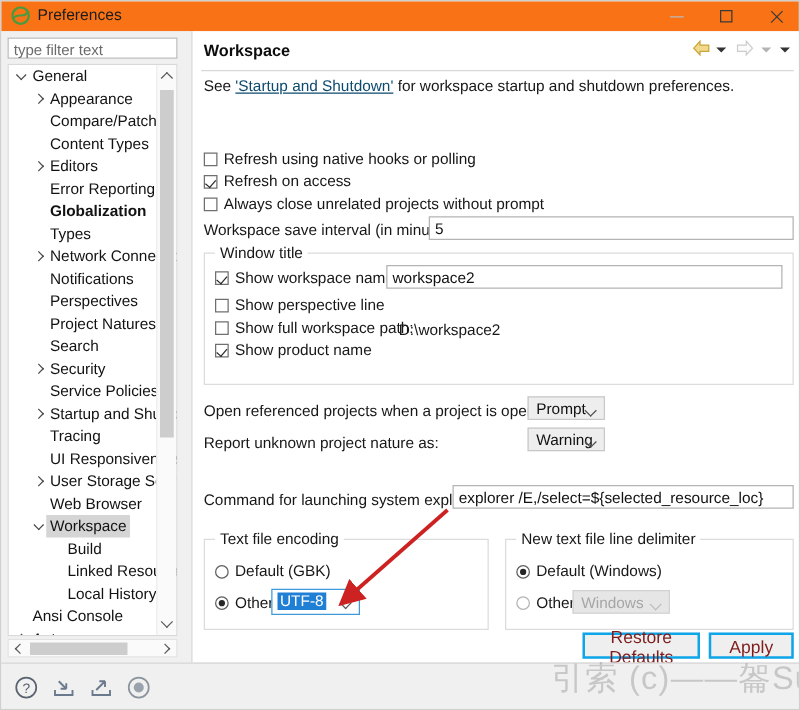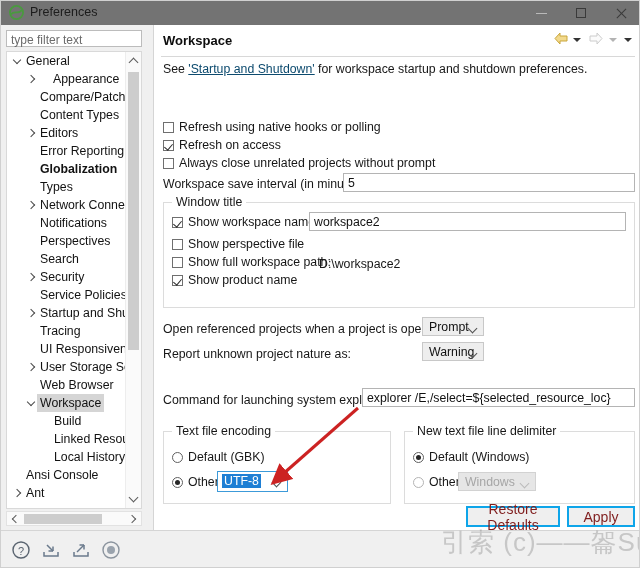--- a/index.html
+++ b/index.html
@@ -13,7 +13,7 @@
        border:1px solid #d0d0d0;overflow:hidden;}
 
   
-  .titlebar{position:absolute;left:0;top:0;width:640px;height:24px;background:#737373;}
+  .titlebar{position:absolute;left:0;top:0;width:640px;height:24px;background:#f97316;}
   .title-icon{position:absolute;left:8px;top:4px;width:15px;height:15px;}
   .title-text{position:absolute;left:29px;top:4px;font-size:12.5px;color:#1c1c1c;}
   .wbtn{position:absolute;top:0;width:40px;height:24px;cursor:default;}

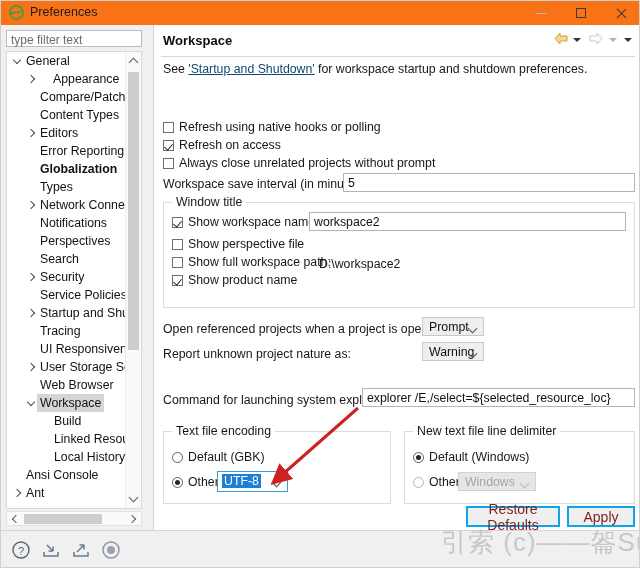--- a/index.html
+++ b/index.html
@@ -161,7 +161,7 @@
             <span class="arrow closed" style="left: 20px;">
               <i></i>
             </span>
-            <span class="lbl" style="left: 46px; text-align: right;">Appearance</span>
+            <span class="lbl" style="left: 33px; text-align: right;">Appearance</span>
           </div>
           <div class="tnode">
             <span class="lbl" style="left: 33px;">Compare/Patch</span>

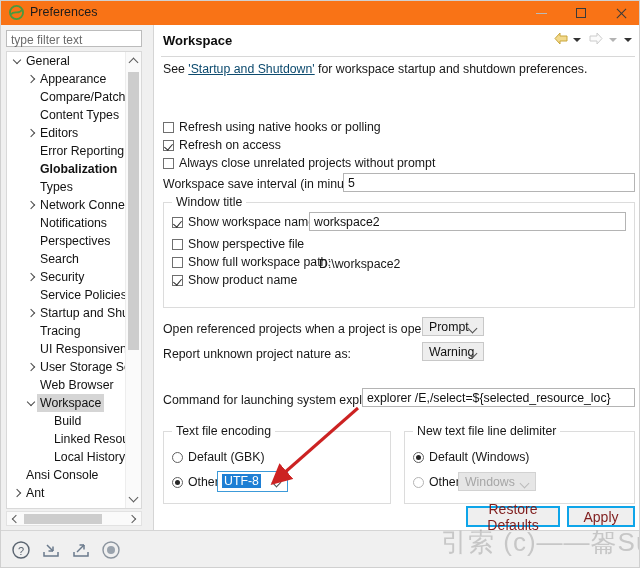--- a/index.html
+++ b/index.html
@@ -332,7 +332,7 @@
     </div>
     <div class="row" style="left:18px;top:214px;">
       <i class="cb"></i>
-      <span class="t">Show perspective file</span>
+      <span class="t">Show perspective line</span>
     </div>
     <div class="row" style="left:18px;top:232px;">
       <i class="cb"></i>

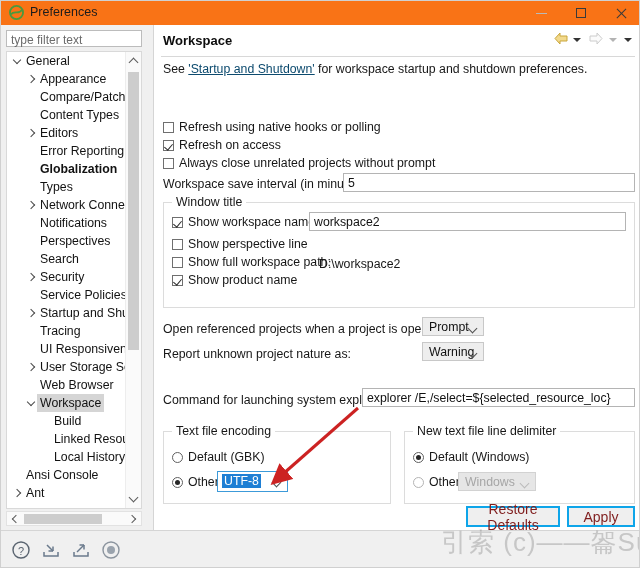--- a/index.html
+++ b/index.html
@@ -195,6 +195,9 @@
           </div>
           <div class="tnode">
             <span class="lbl" style="left: 33px;">Perspectives</span>
+          </div>
+          <div class="tnode">
+            <span class="lbl" style="left: 33px;">Project Natures</span>
           </div>
           <div class="tnode">
             <span class="lbl" style="left: 33px;">Search</span>

